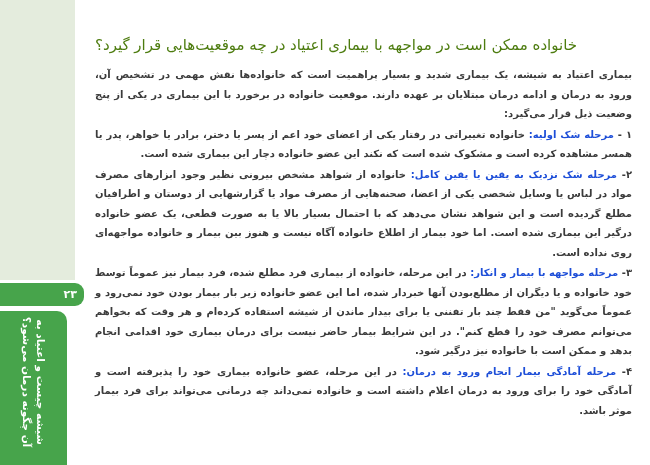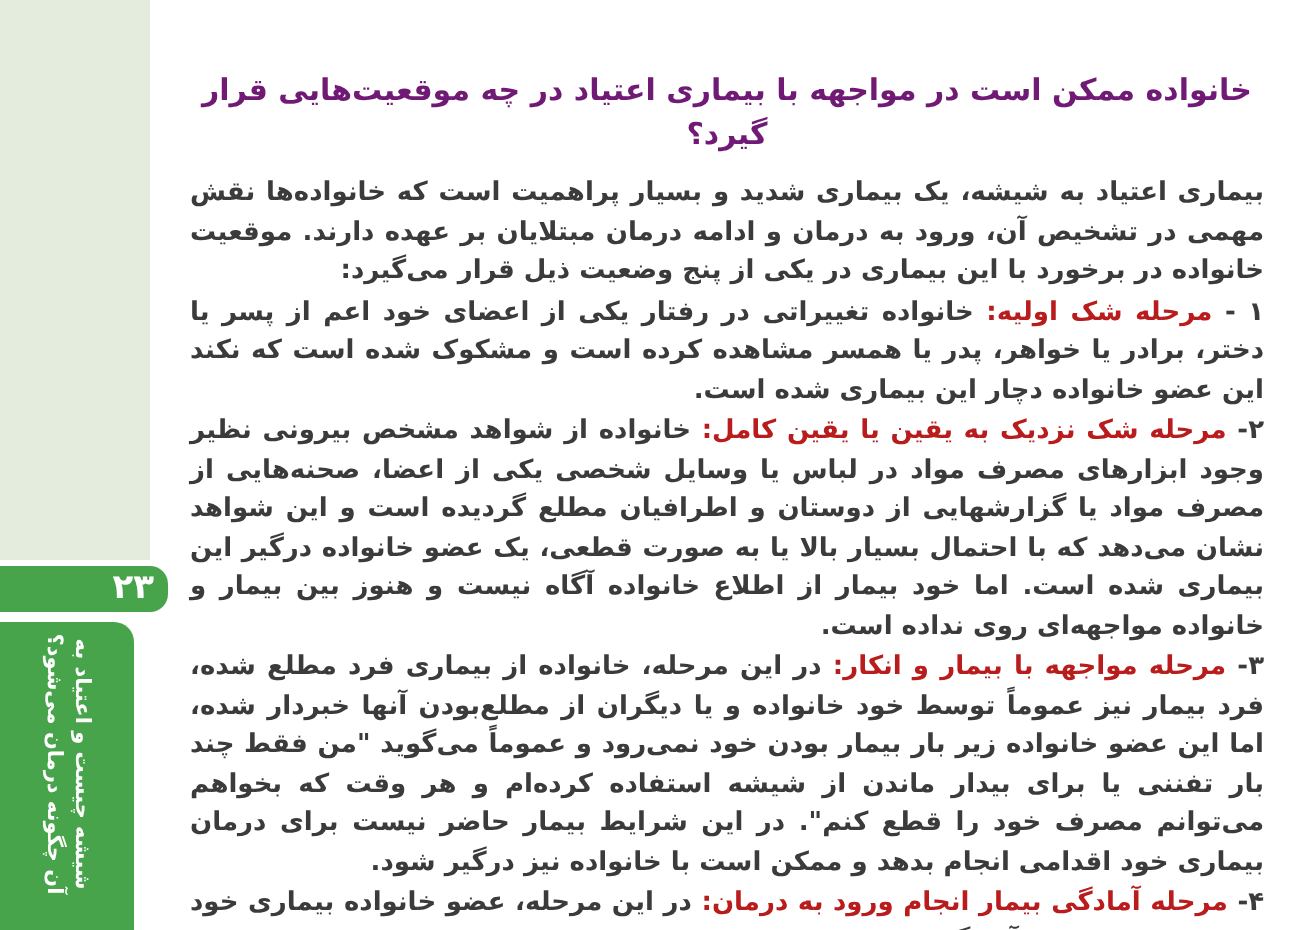--- a/index.html
+++ b/index.html
@@ -50,9 +50,9 @@
     width:537px;
   }
   .title {
-    color:#701a75;
-    font-size:15px; font-weight:bold;
-    text-align:center;
+    color:#4d7c0f;
+    font-size:15px; font-weight:normal;
+    text-align:left;
     line-height:22px;
     margin-bottom:9px;
   }

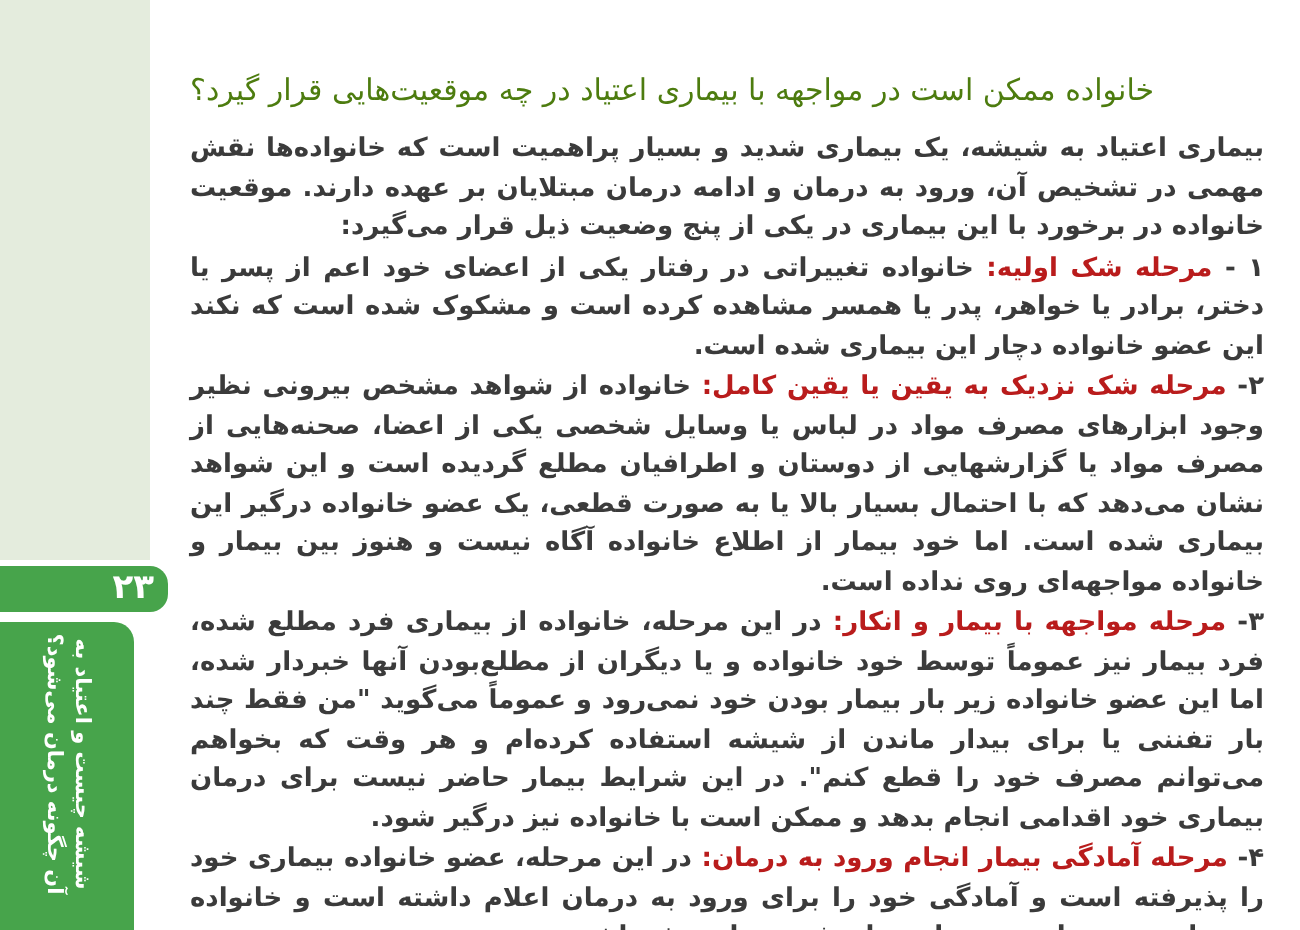--- a/index.html
+++ b/index.html
@@ -58,7 +58,7 @@
   }
   .para {
     color:#3b3b3b;
-    font-size:13px; font-weight:bold;
+    font-size:10px; font-weight:bold;
     line-height:19.5px;
     text-align:justify;
     margin-bottom:1px;

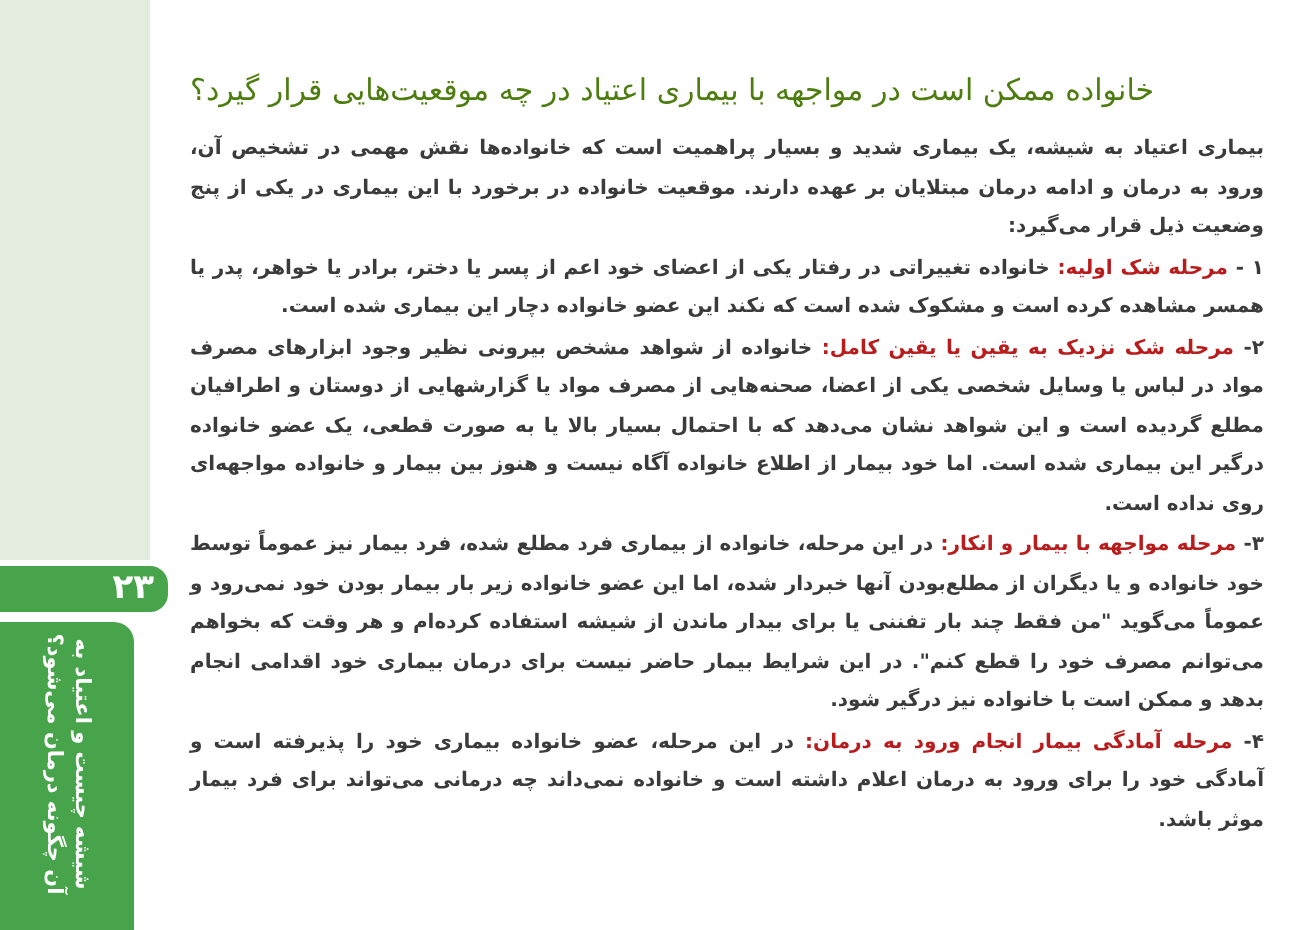--- a/index.html
+++ b/index.html
@@ -63,7 +63,7 @@
     text-align:justify;
     margin-bottom:1px;
   }
-  .para .stage-heading { color:#b91c1c;margin-top:33px; }
+  .para .stage-heading { color:#1d4ed8;margin-top:33px; }
   .para .stage-num { color:#3b3b3b; }
 </style>
 </head>

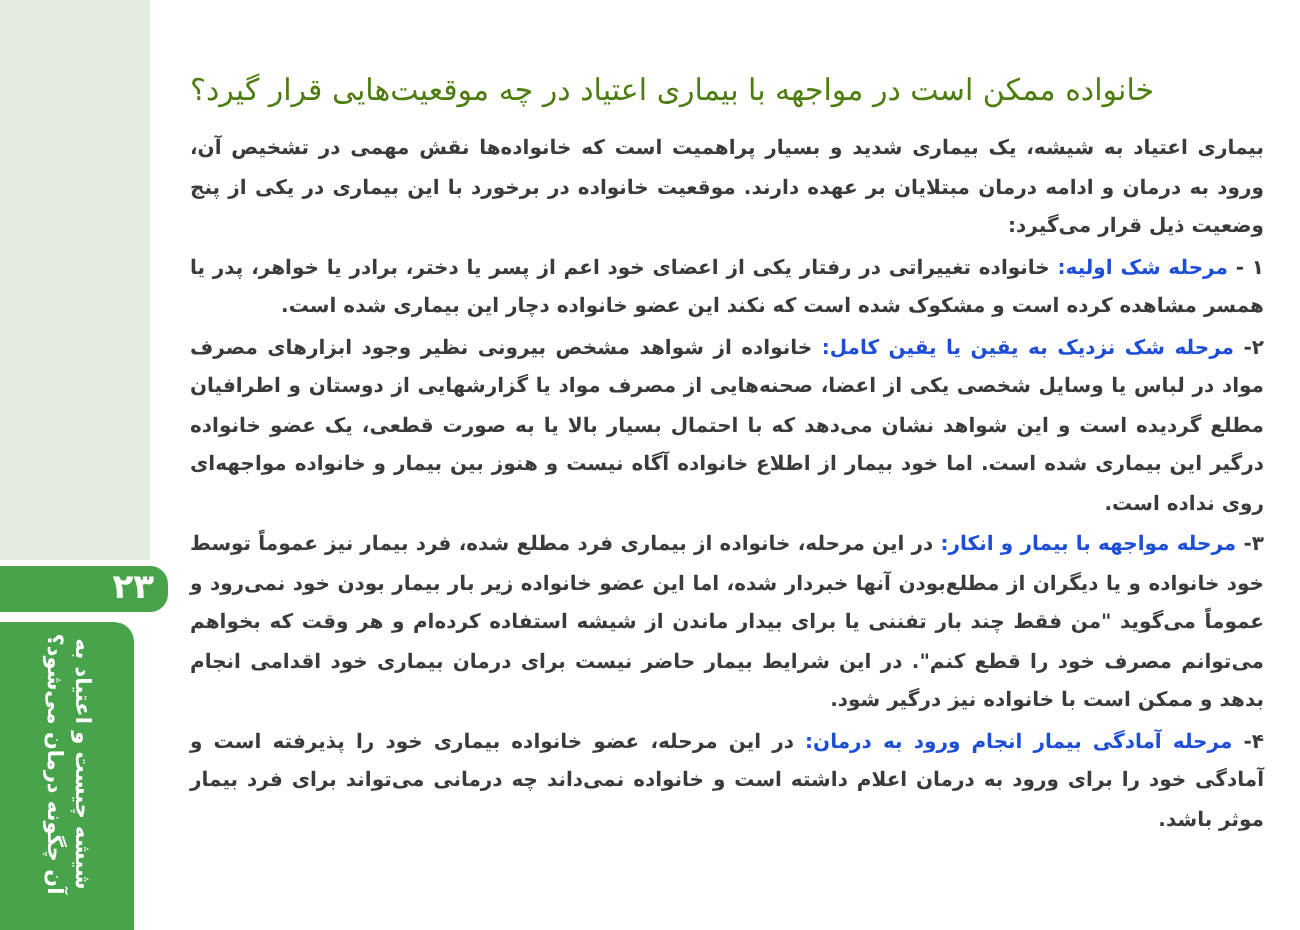--- a/index.html
+++ b/index.html
@@ -28,7 +28,7 @@
     padding-right:7px;
   }
   .page-num {
-    color:#ffffff; font-weight:bold; font-size:17px; line-height:1;
+    color:#ffffff; font-weight:bold; font-size:11px; line-height:1;
   }
   .spine-block {
     position:absolute; left:0; top:311px;

